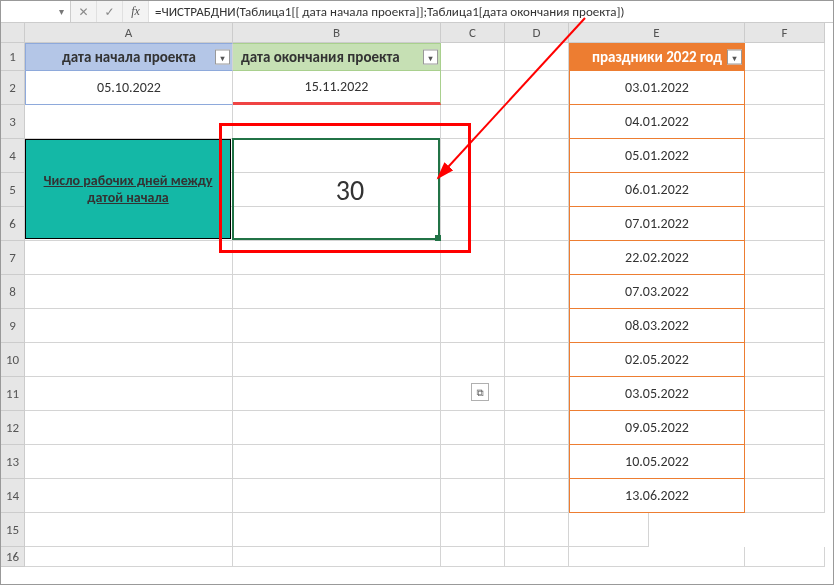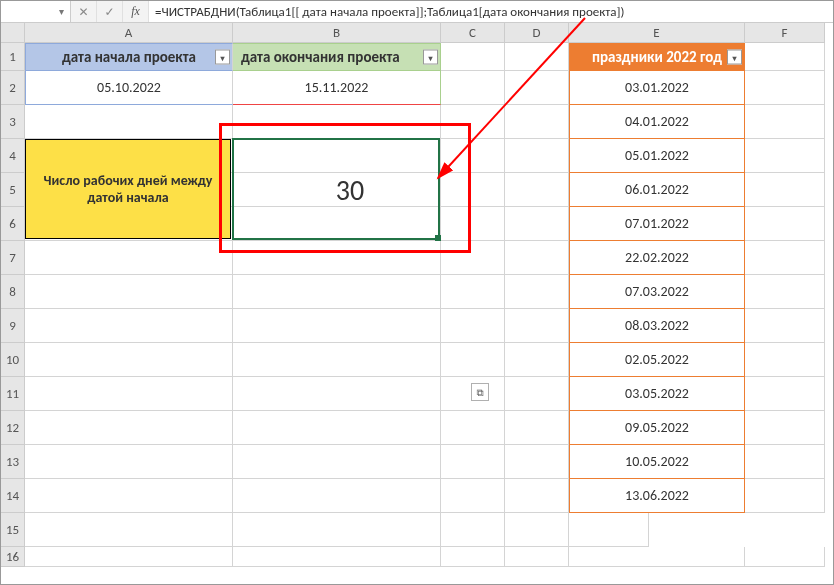--- a/index.html
+++ b/index.html
@@ -143,7 +143,7 @@
   }
   .data-green {
     border-right: 1px solid #a9d08e;
-    border-bottom: 1px solid #ef4444;
+    border-bottom: 3px solid #ef4444;
     text-align: right;
   }
   .data-orange {

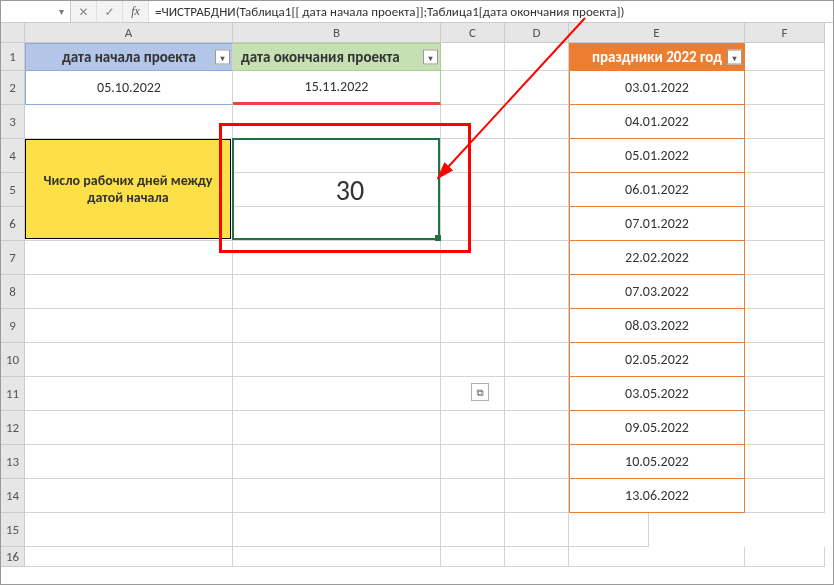--- a/index.html
+++ b/index.html
@@ -177,7 +177,8 @@
     font-size: 14px;
     white-space: normal;
     padding: 4px;
-    background: #fde047;
+    background: #14b8a6;
+    text-decoration: underline;
   }
   .selection {
     position: absolute;

